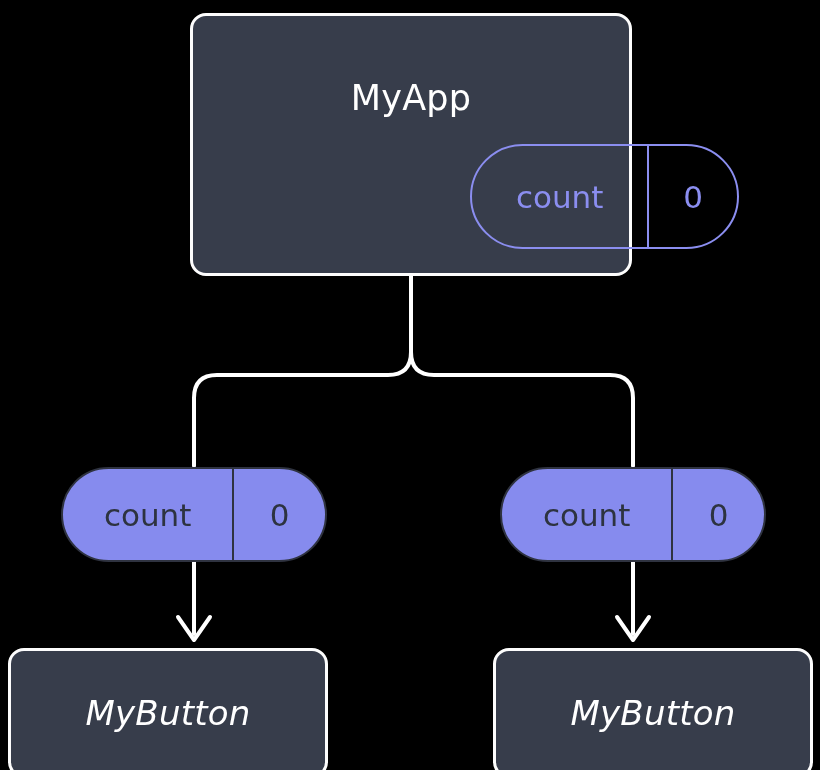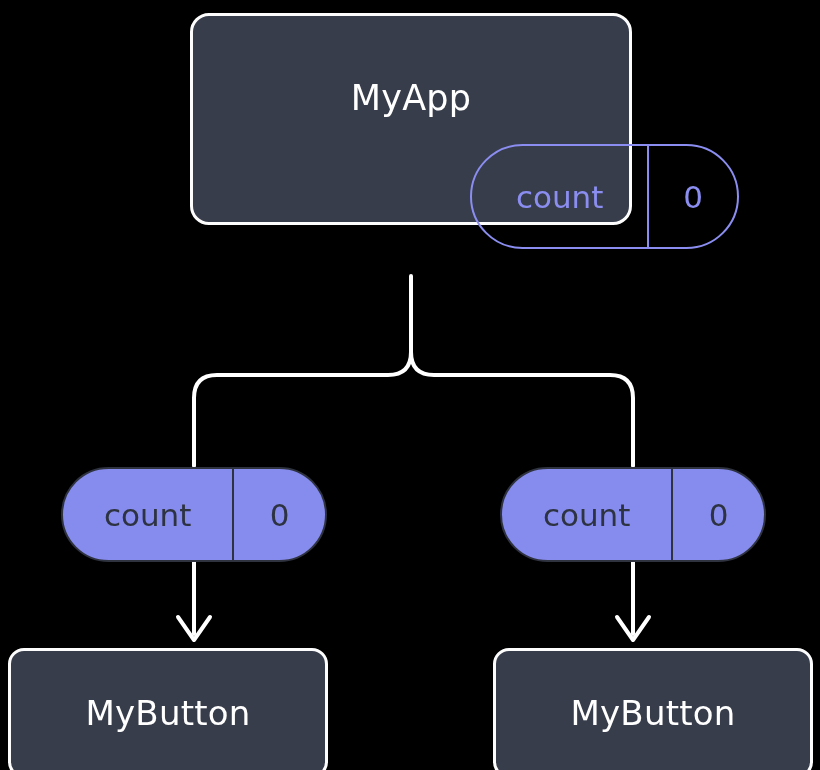--- a/index.html
+++ b/index.html
@@ -49,7 +49,7 @@
     white-space: nowrap;
   }
 
-  #app-box { left: 190px; top: 13px; width: 442px; height: 212px; border-radius: 19px; }
+  #app-box { left: 190px; top: 13px; width: 442px; height: 263px; }
   #app-title { top: 62px; font-size: 35px; }
 
   #btn-box-left  { left: 8px;   top: 648px; width: 320px; height: 130px; }

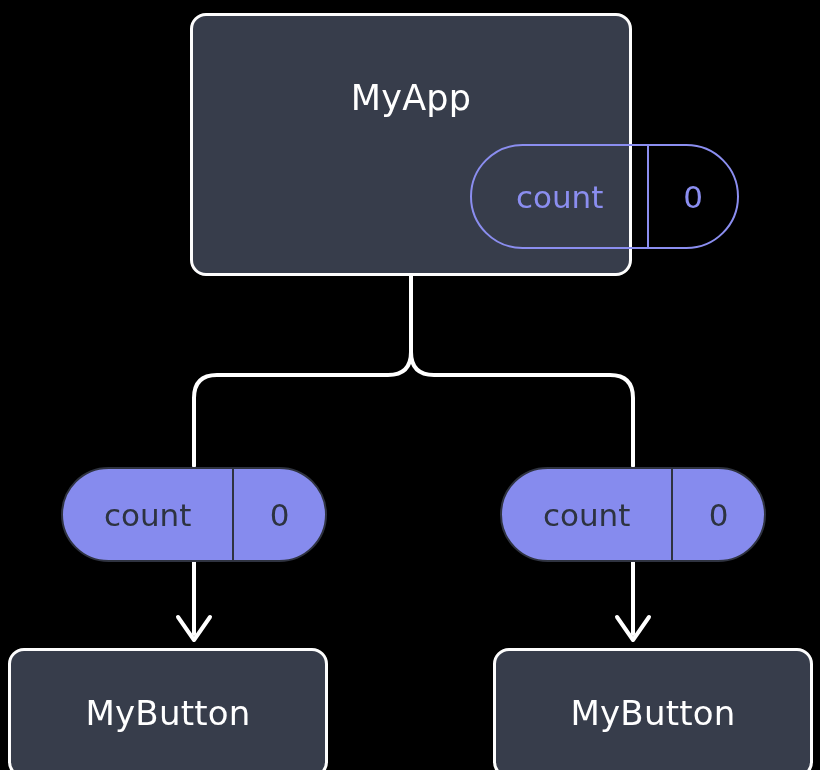--- a/index.html
+++ b/index.html
@@ -54,7 +54,7 @@
 
   #btn-box-left  { left: 8px;   top: 648px; width: 320px; height: 130px; }
   #btn-box-right { left: 493px; top: 648px; width: 320px; height: 130px; }
-  .btn-title { top: 42px; font-size: 34px; }
+  .btn-title { top: 42px; font-size: 34px; font-style: italic; }
 
   
   .pill {

